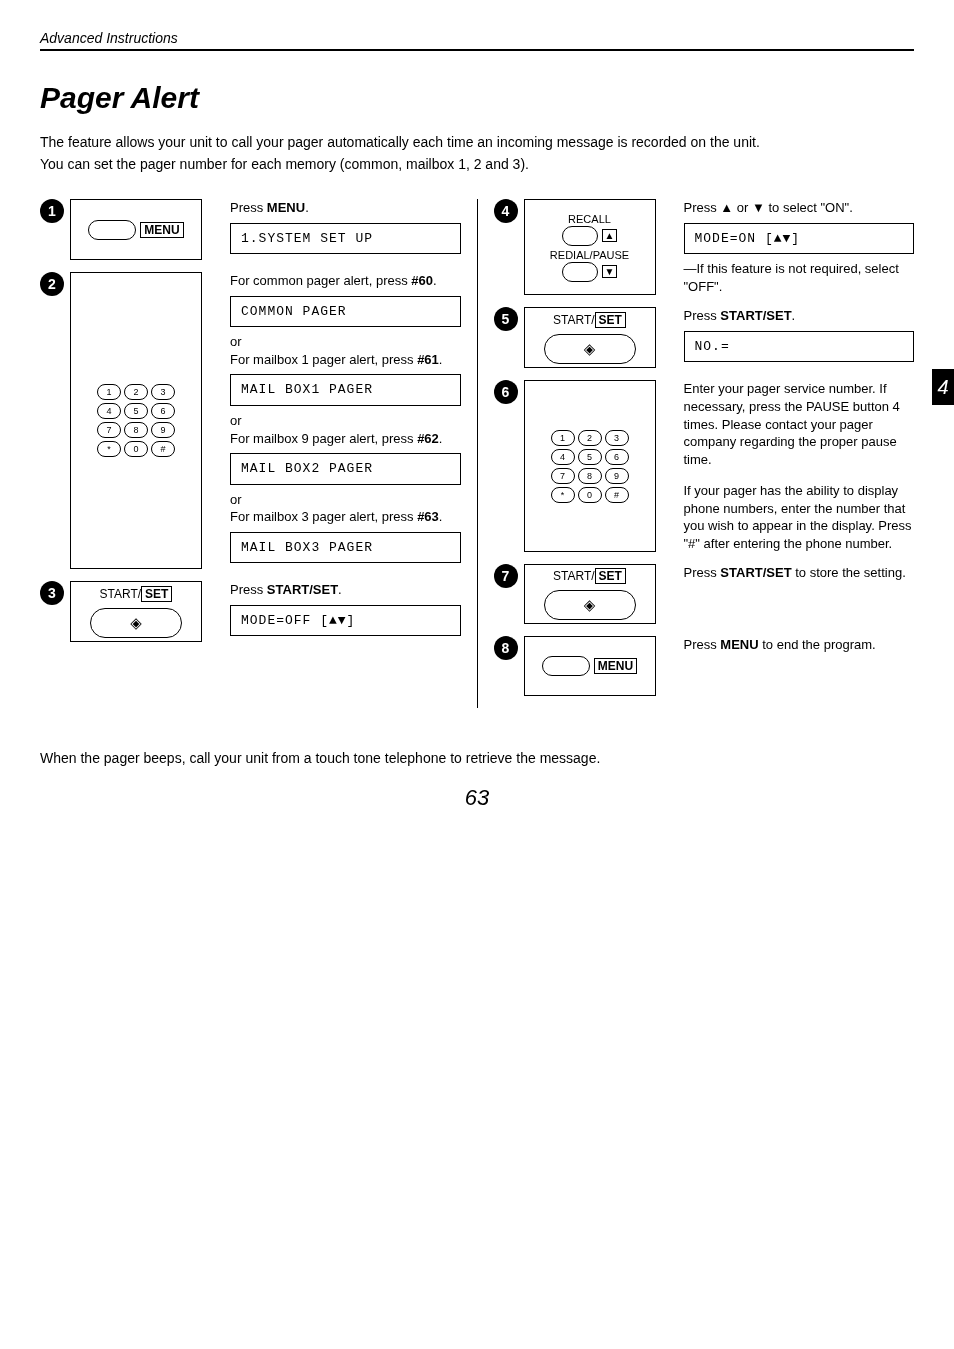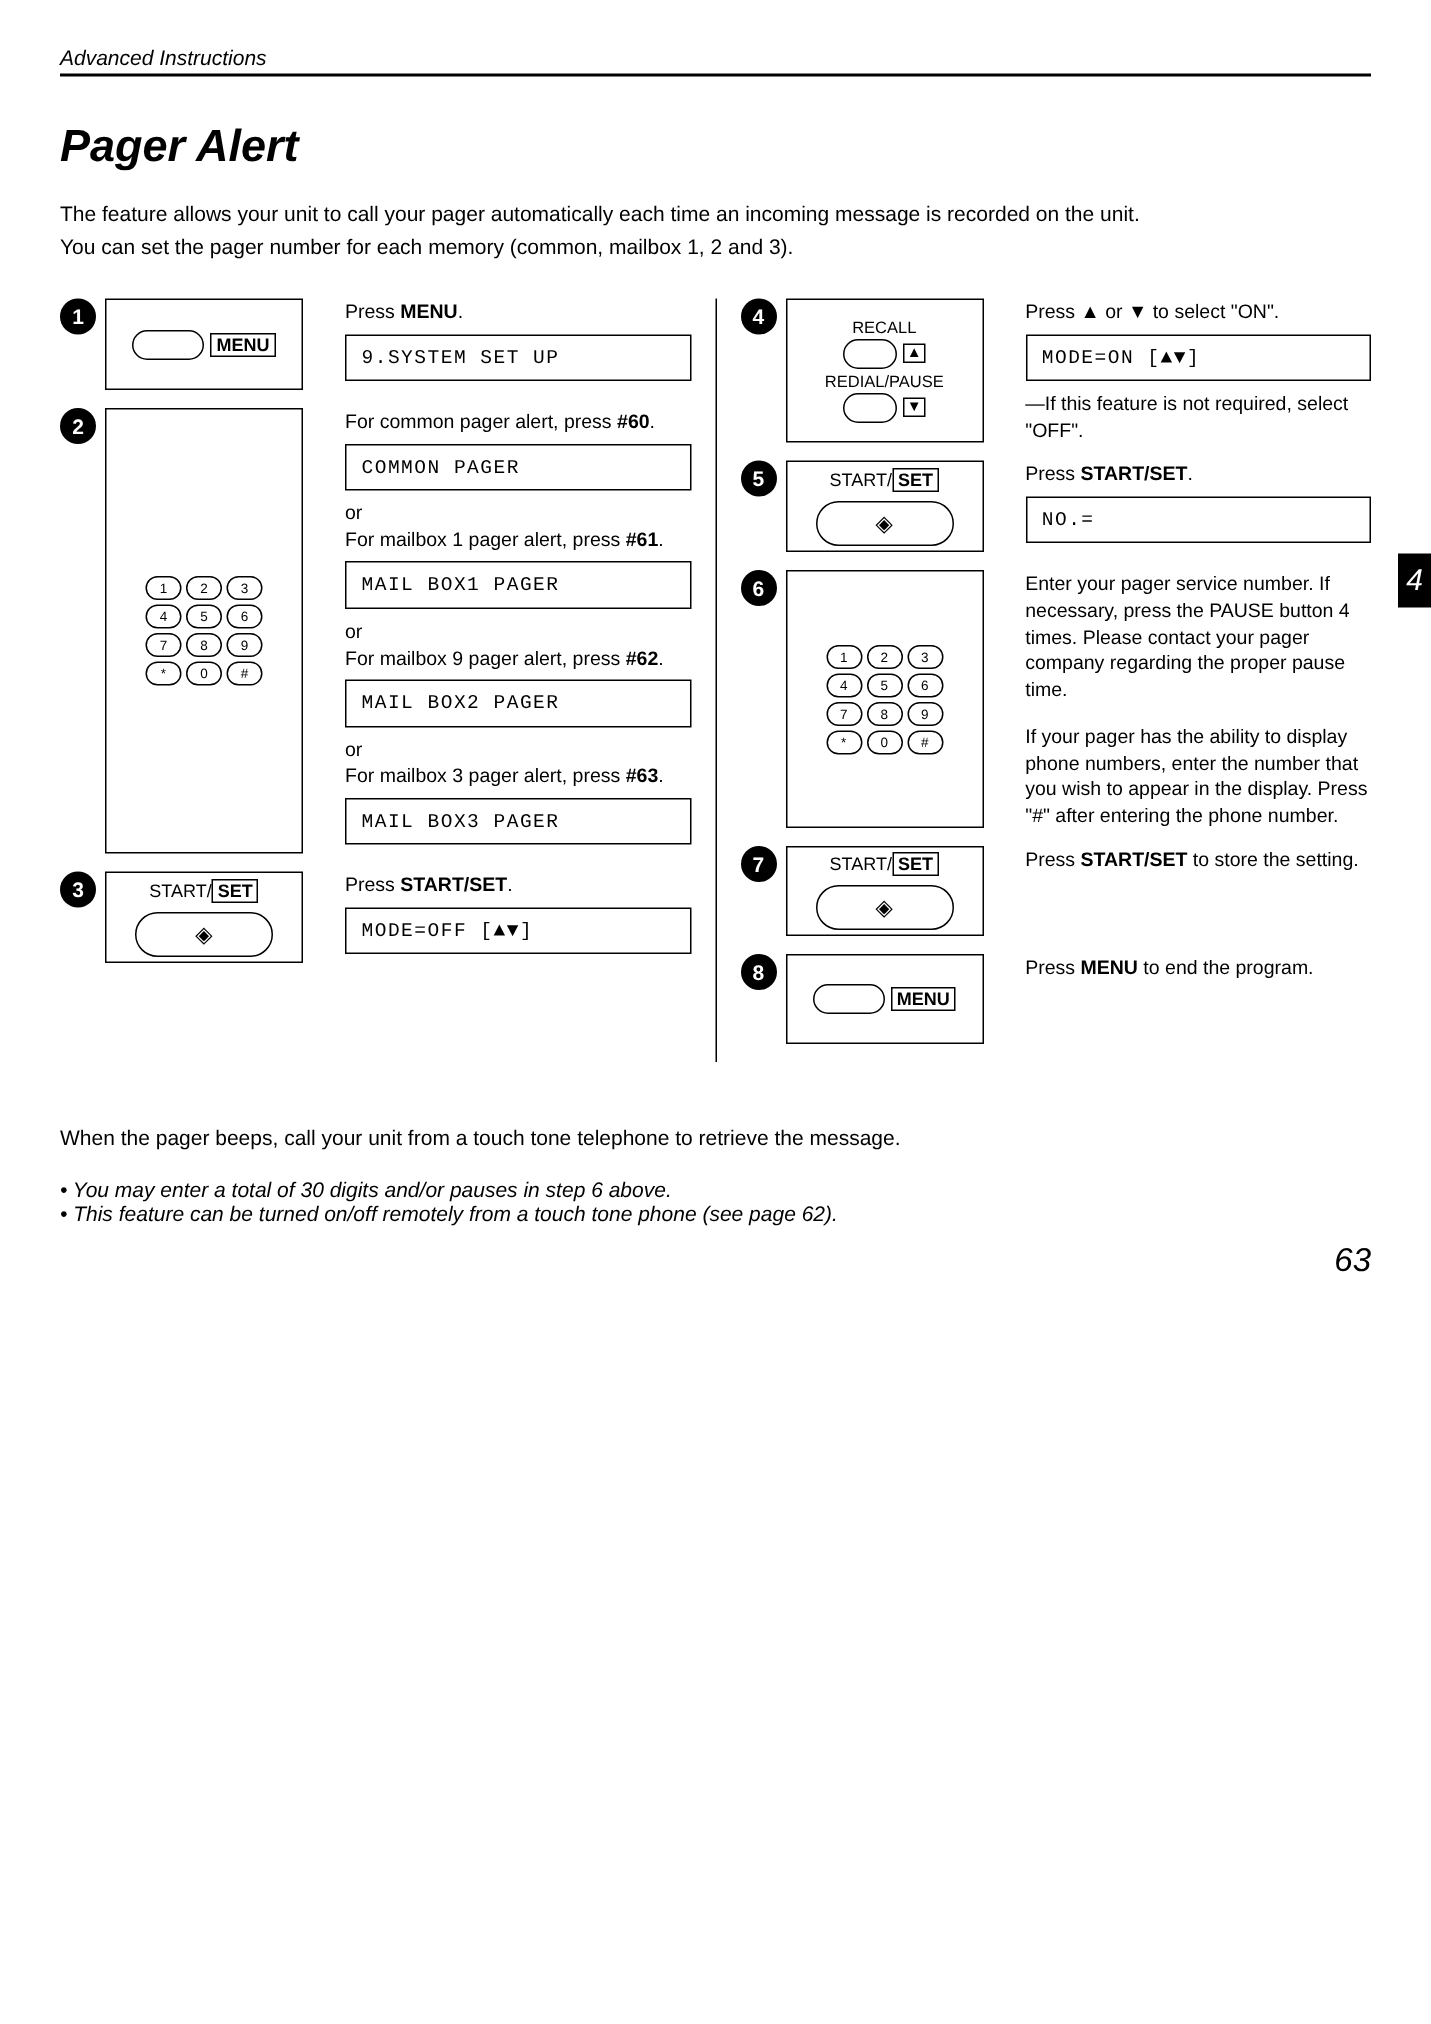--- a/index.html
+++ b/index.html
@@ -59,7 +59,7 @@
       </div>
       <div class="rtext">
         <span>Press </span><b>MENU</b><span>.</span>
-        <div class="disp">9.SYSTEM SET UP</div>
+        <div class="disp">1.SYSTEM SET UP</div>
       </div>
     </div>
 

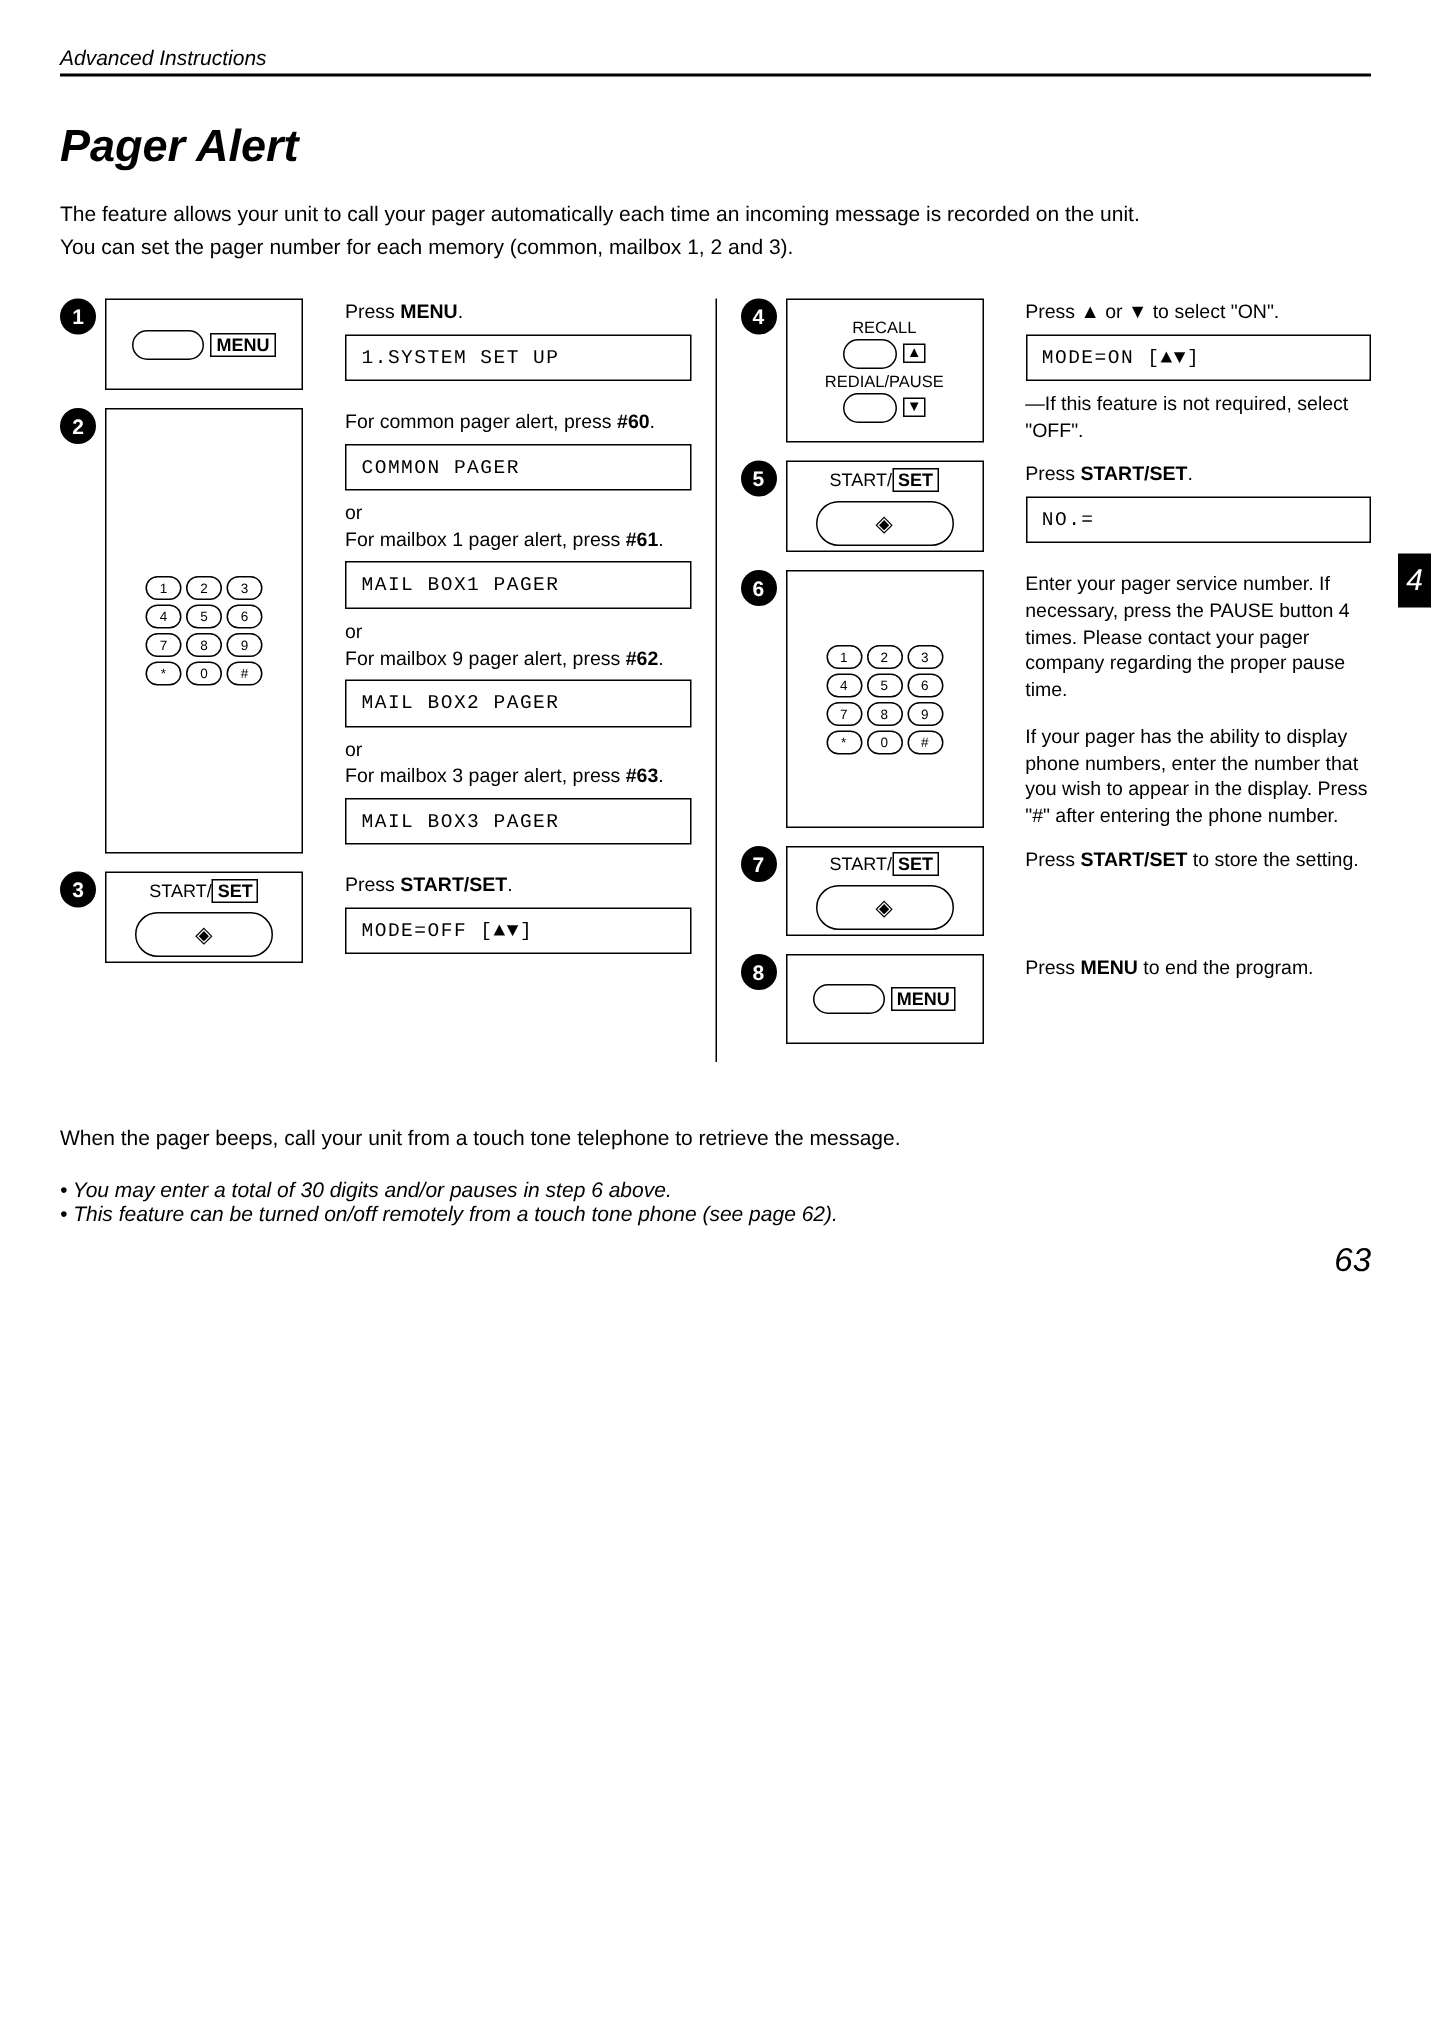--- a/index.html
+++ b/index.html
@@ -211,10 +211,6 @@
 <div class="bottom">When the pager beeps, call your unit from a touch tone telephone to retrieve the message.</div>
 
 <div class="notes">
-  <ul>
-    <li>You may enter a total of 30 digits and/or pauses in step 6 above.</li>
-    <li>This feature can be turned on/off remotely from a touch tone phone (see page 62).</li>
-  </ul>
 </div>
 
 <div class="pagenum">63</div>

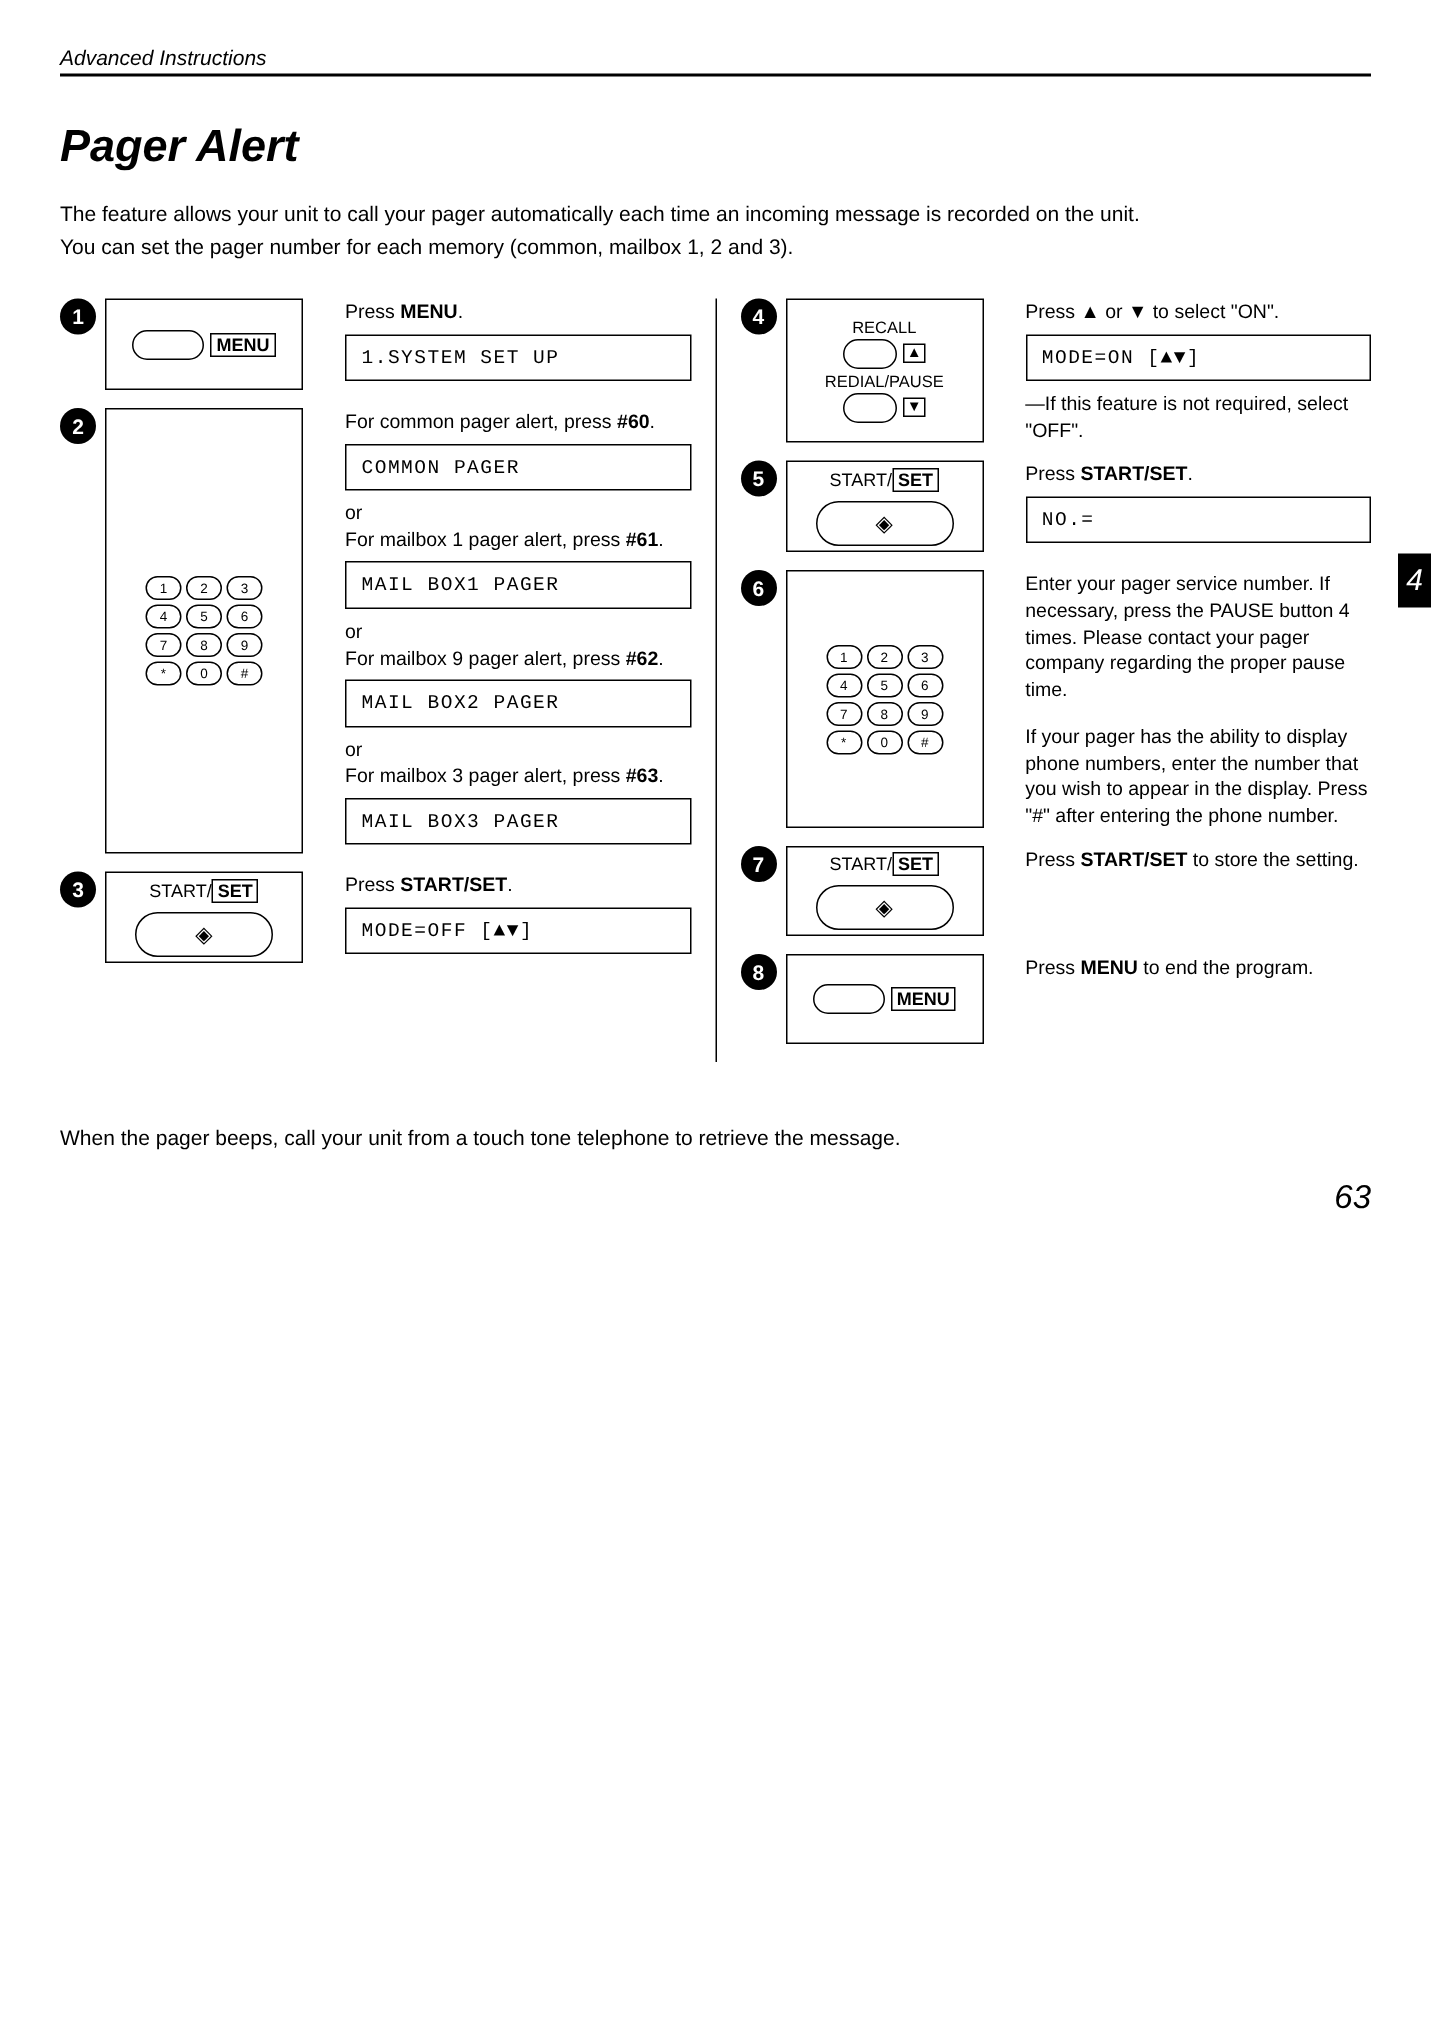--- a/index.html
+++ b/index.html
@@ -30,7 +30,7 @@
   .notes-title { font-weight:bold; font-style:italic; }
   .notes ul { list-style:none; padding:0; margin:4px 0; font-style:italic; }
   .notes li::before { content:"• "; }
-  .pagenum { text-align:right; font-style:italic; font-size:22px; margin-top:10px; }
+  .pagenum { text-align:center; font-style:italic; font-size:22px; margin-top:10px; }
   .edge-tab { position:absolute; right:-40px; top:170px; background:#000; color:#fff; font-style:italic; font-size:20px; width:22px; height:36px; text-align:center; line-height:36px; }
 </style>
 </head>

